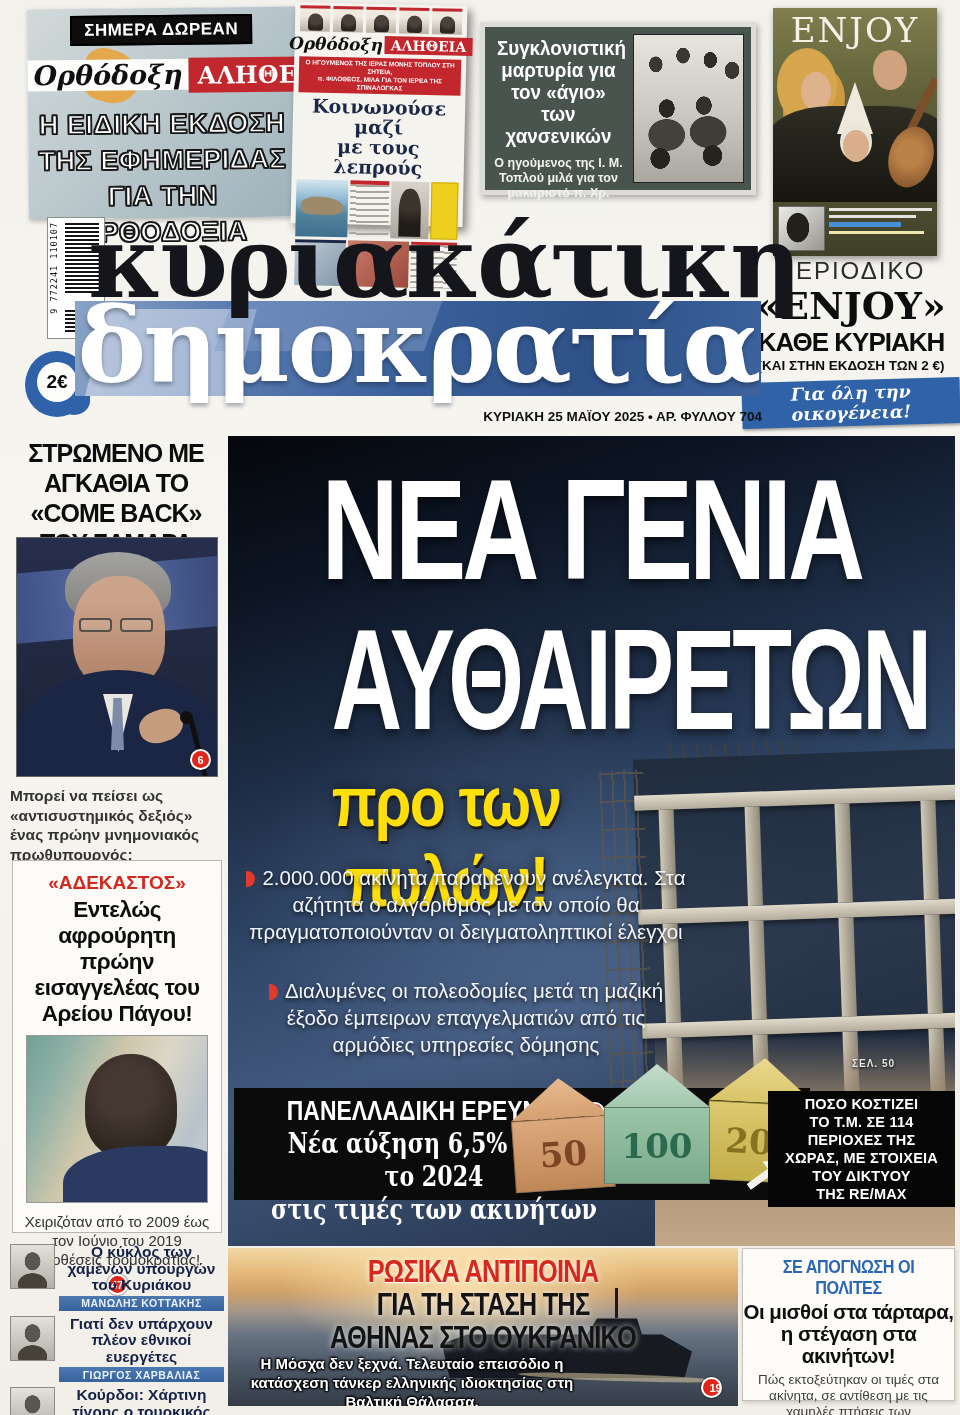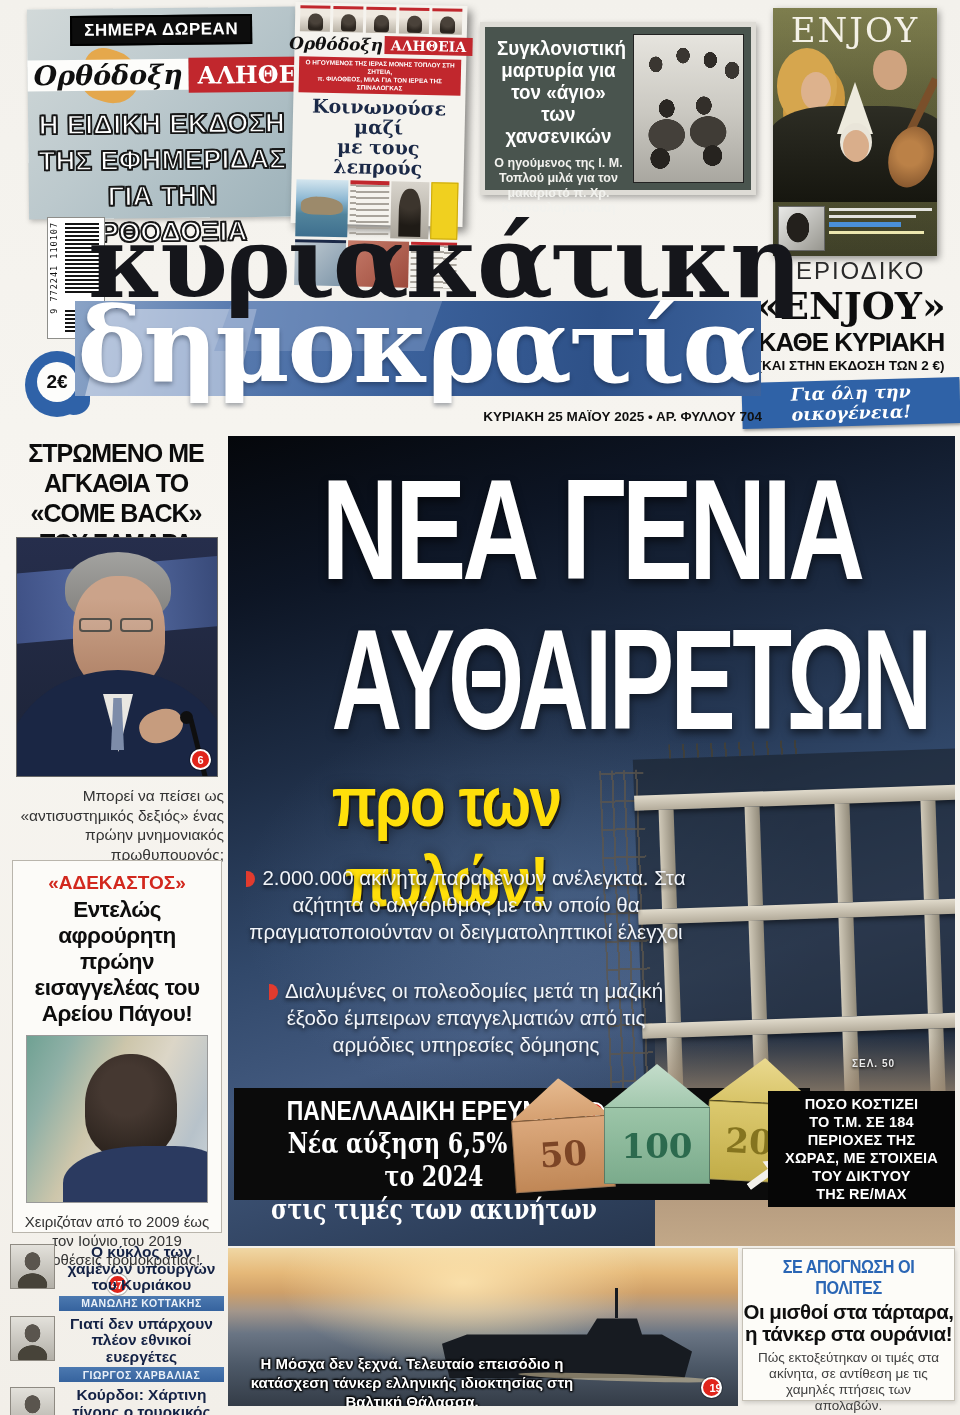--- a/index.html
+++ b/index.html
@@ -162,8 +162,8 @@
   .sam-hand { position:absolute; right:34px; bottom:34px; width:44px; height:32px; background:#c69c7e; border-radius:45%; transform:rotate(-18deg); }
   .sam-mic { position:absolute; right:16px; bottom:-6px; width:5px; height:64px; background:#0f0f0f; transform:rotate(-14deg); }
   .sam-micH { position:absolute; right:24px; bottom:52px; width:13px; height:13px; background:#0f0f0f; border-radius:50%; }
-  .sam-cap { position:absolute; left:10px; top:786px; width:214px; text-align:right;
-             font-size:15.5px; line-height:19.5px; color:#333; font-weight:400; }
+  .sam-cap { position:absolute; left:10px; top:786px; width:214px; text-align:left;
+             font-size:15.5px; line-height:19.5px; color:#333; font-weight:700; }
 
   .adk { position:absolute; left:12px; top:860px; width:210px; height:373px; background:#fcfbf8;
          border:1px solid #b9b5ac; text-align:center; }

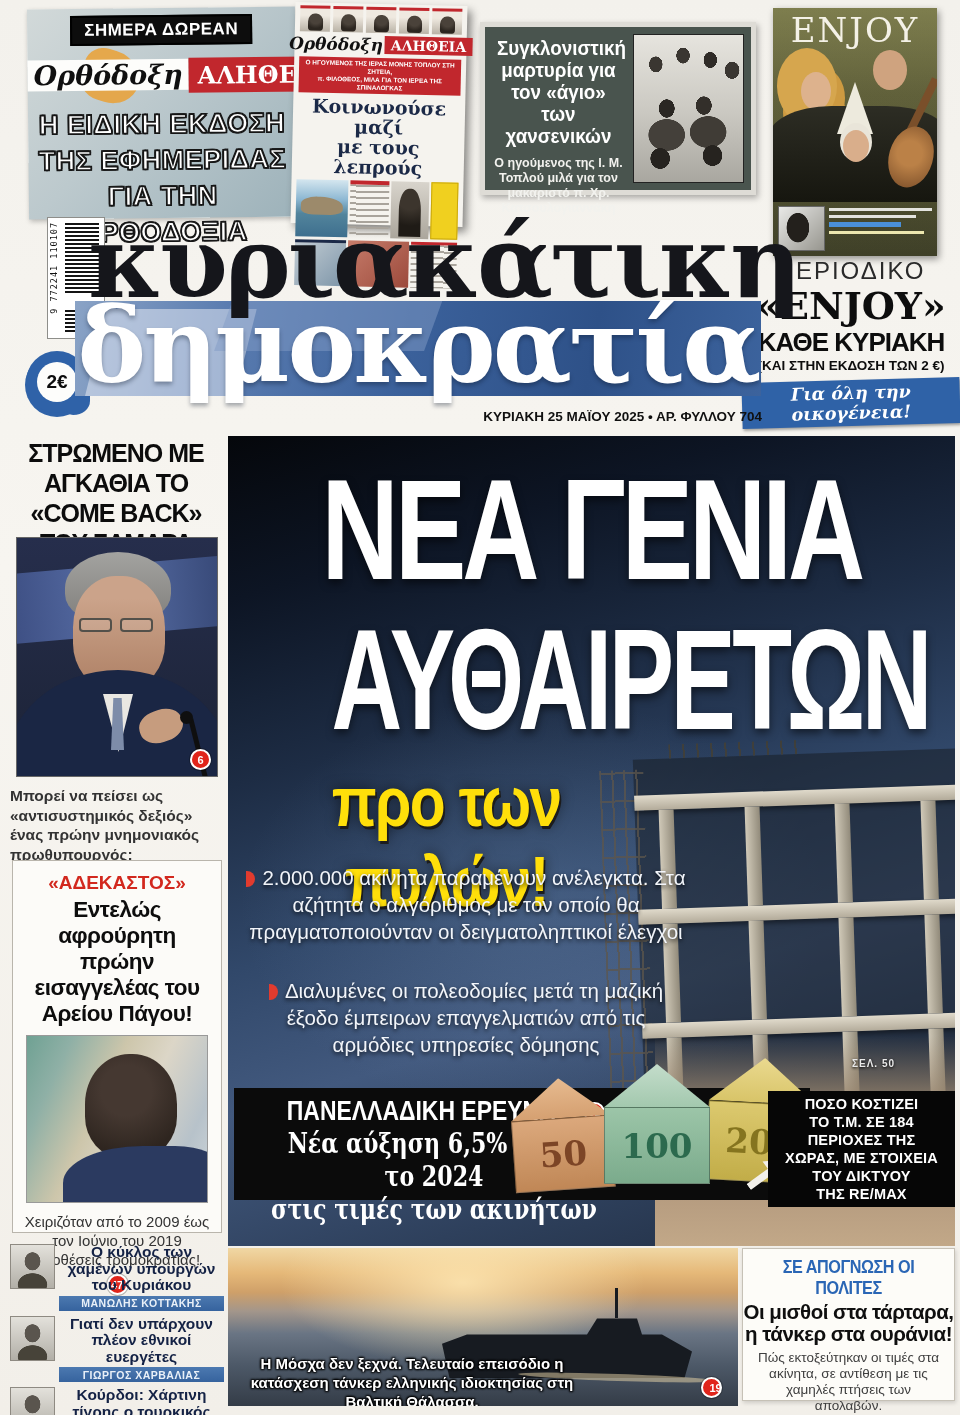--- a/index.html
+++ b/index.html
@@ -498,7 +498,7 @@
 
     <div class="remax">
       <div>ΠΟΣΟ ΚΟΣΤΙΖΕΙ</div>
-      <div>ΤΟ Τ.Μ. ΣΕ 184</div>
+      <div>ΤΟ Τ.Μ. ΣΕ 114</div>
       <div>ΠΕΡΙΟΧΕΣ ΤΗΣ</div>
       <div>ΧΩΡΑΣ, ΜΕ ΣΤΟΙΧΕΙΑ</div>
       <div>ΤΟΥ ΔΙΚΤΥΟΥ</div>

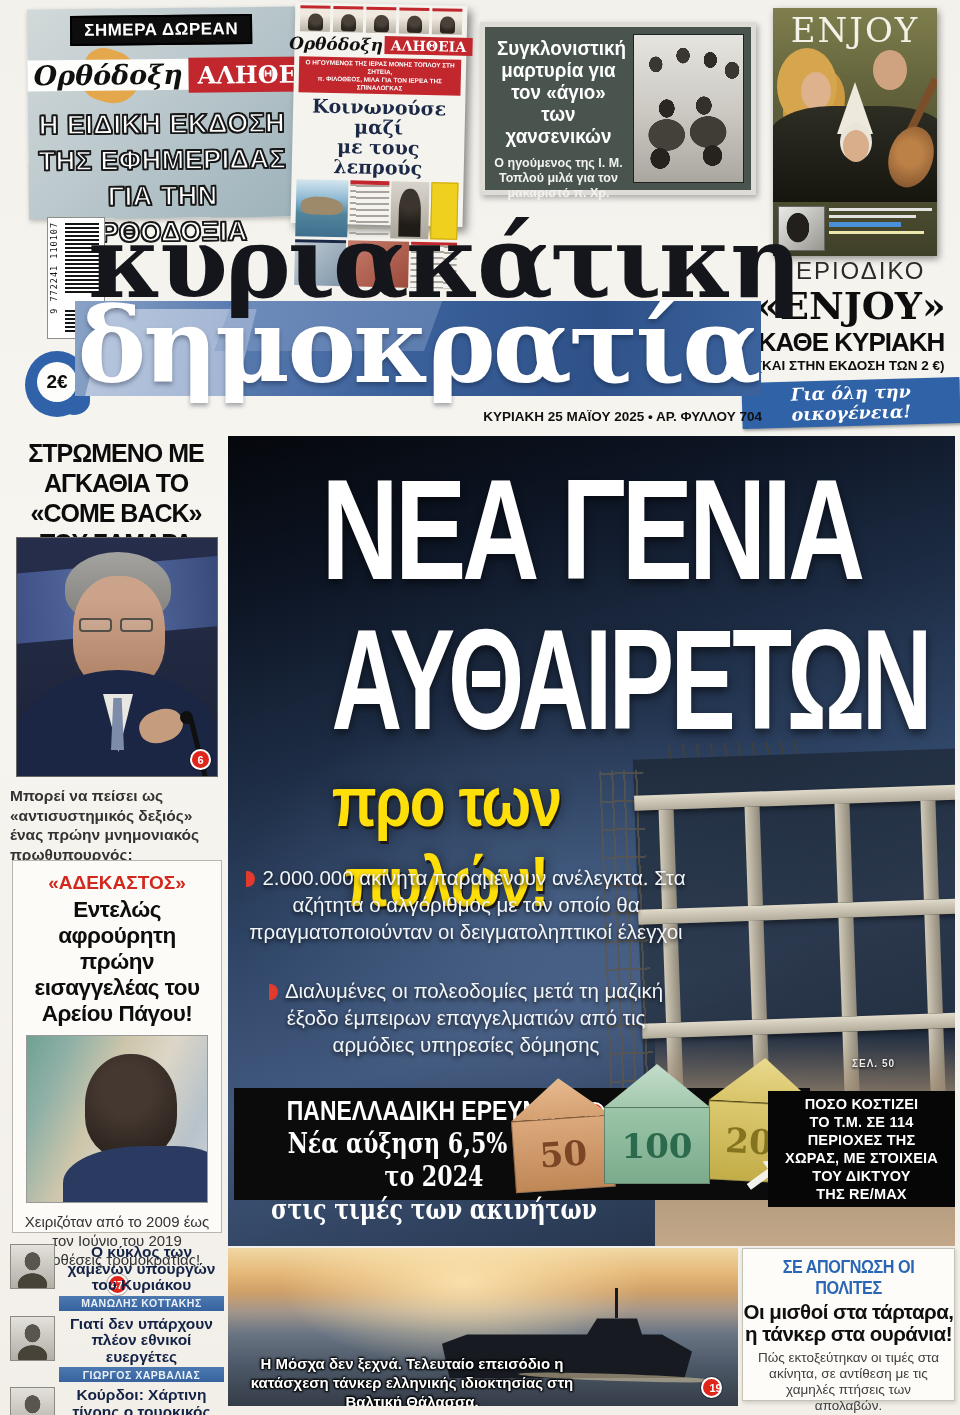--- a/index.html
+++ b/index.html
@@ -510,6 +510,11 @@
     <div class="tk-mast"></div>
     <div class="tk-hull"></div>
     <div class="tk-wake"></div>
+    <div class="tk-h">
+      <span class="r">ΡΩΣΙΚΑ ΑΝΤΙΠΟΙΝΑ</span>
+      <span class="b">ΓΙΑ ΤΗ ΣΤΑΣΗ ΤΗΣ</span>
+      <span class="b">ΑΘΗΝΑΣ ΣΤΟ ΟΥΚΡΑΝΙΚΟ</span>
+    </div>
     <div class="tk-cap">Η Μόσχα δεν ξεχνά. Τελευταίο επεισόδιο η κατάσχεση τάνκερ ελληνικής ιδιοκτησίας στη Βαλτική Θάλασσα.</div>
     <span class="badge abs" style="right:16px;bottom:8px;padding-left:8px;">19</span>
   </div>

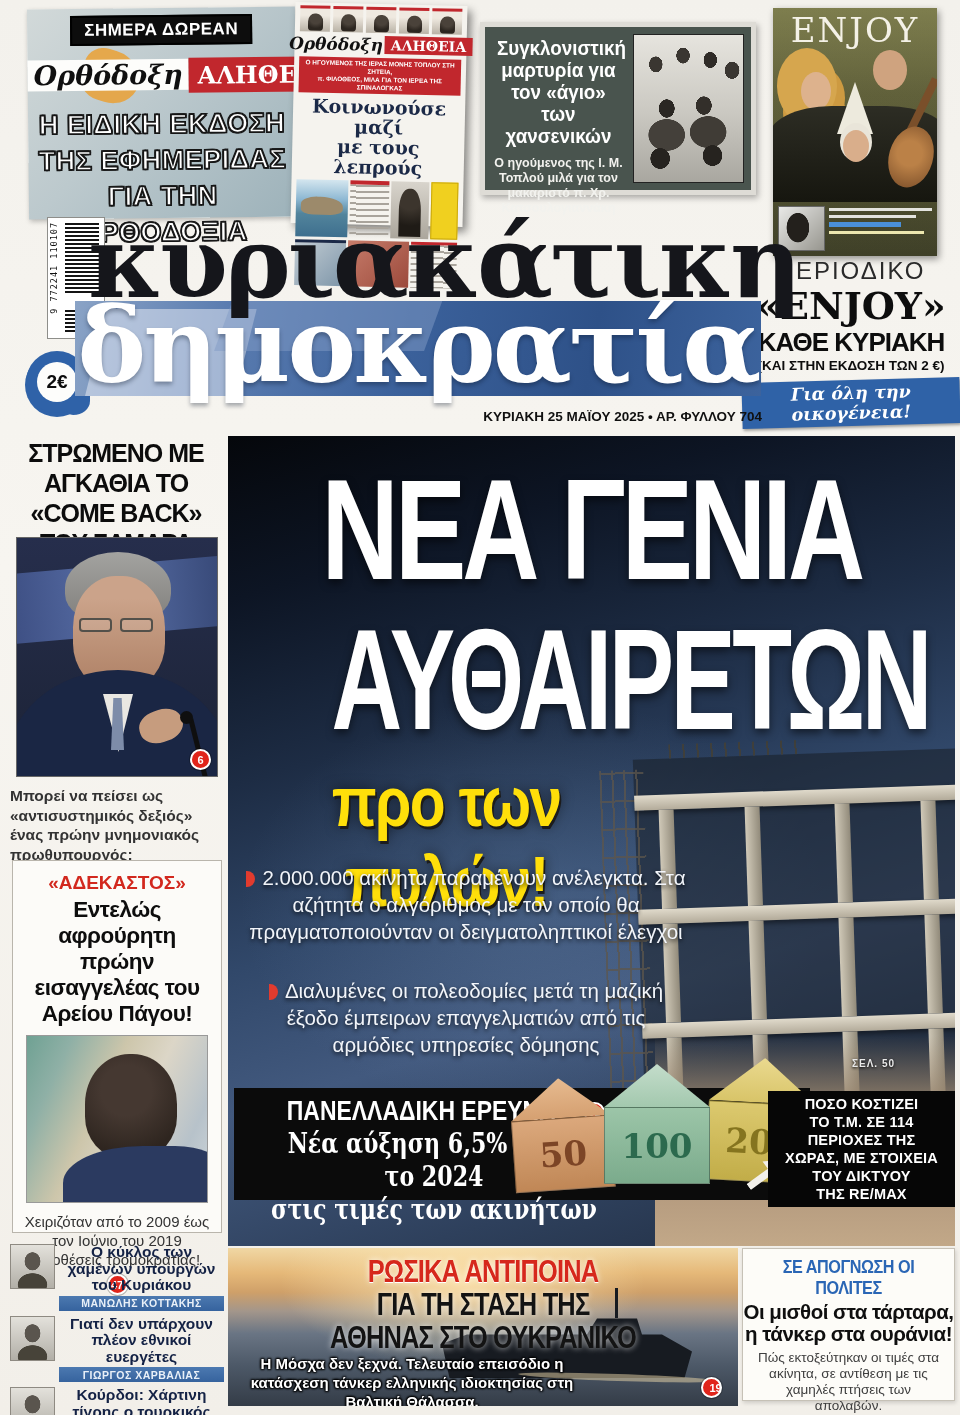--- a/index.html
+++ b/index.html
@@ -523,7 +523,7 @@
     <div class="desp-k">ΣΕ ΑΠΟΓΝΩΣΗ ΟΙ ΠΟΛΙΤΕΣ</div>
     <div class="desp-h">
       <div>Οι μισθοί στα τάρταρα,</div>
-      <div>η τάνκερ στα ουράνια!</div>
+      <div>η στέγαση στα ακινήτων!</div>
     </div>
     <div class="desp-t">Πώς εκτοξεύτηκαν οι τιμές στα ακίνητα, σε αντίθεση με τις χαμηλές πτήσεις των απολαβών.</div>
 

